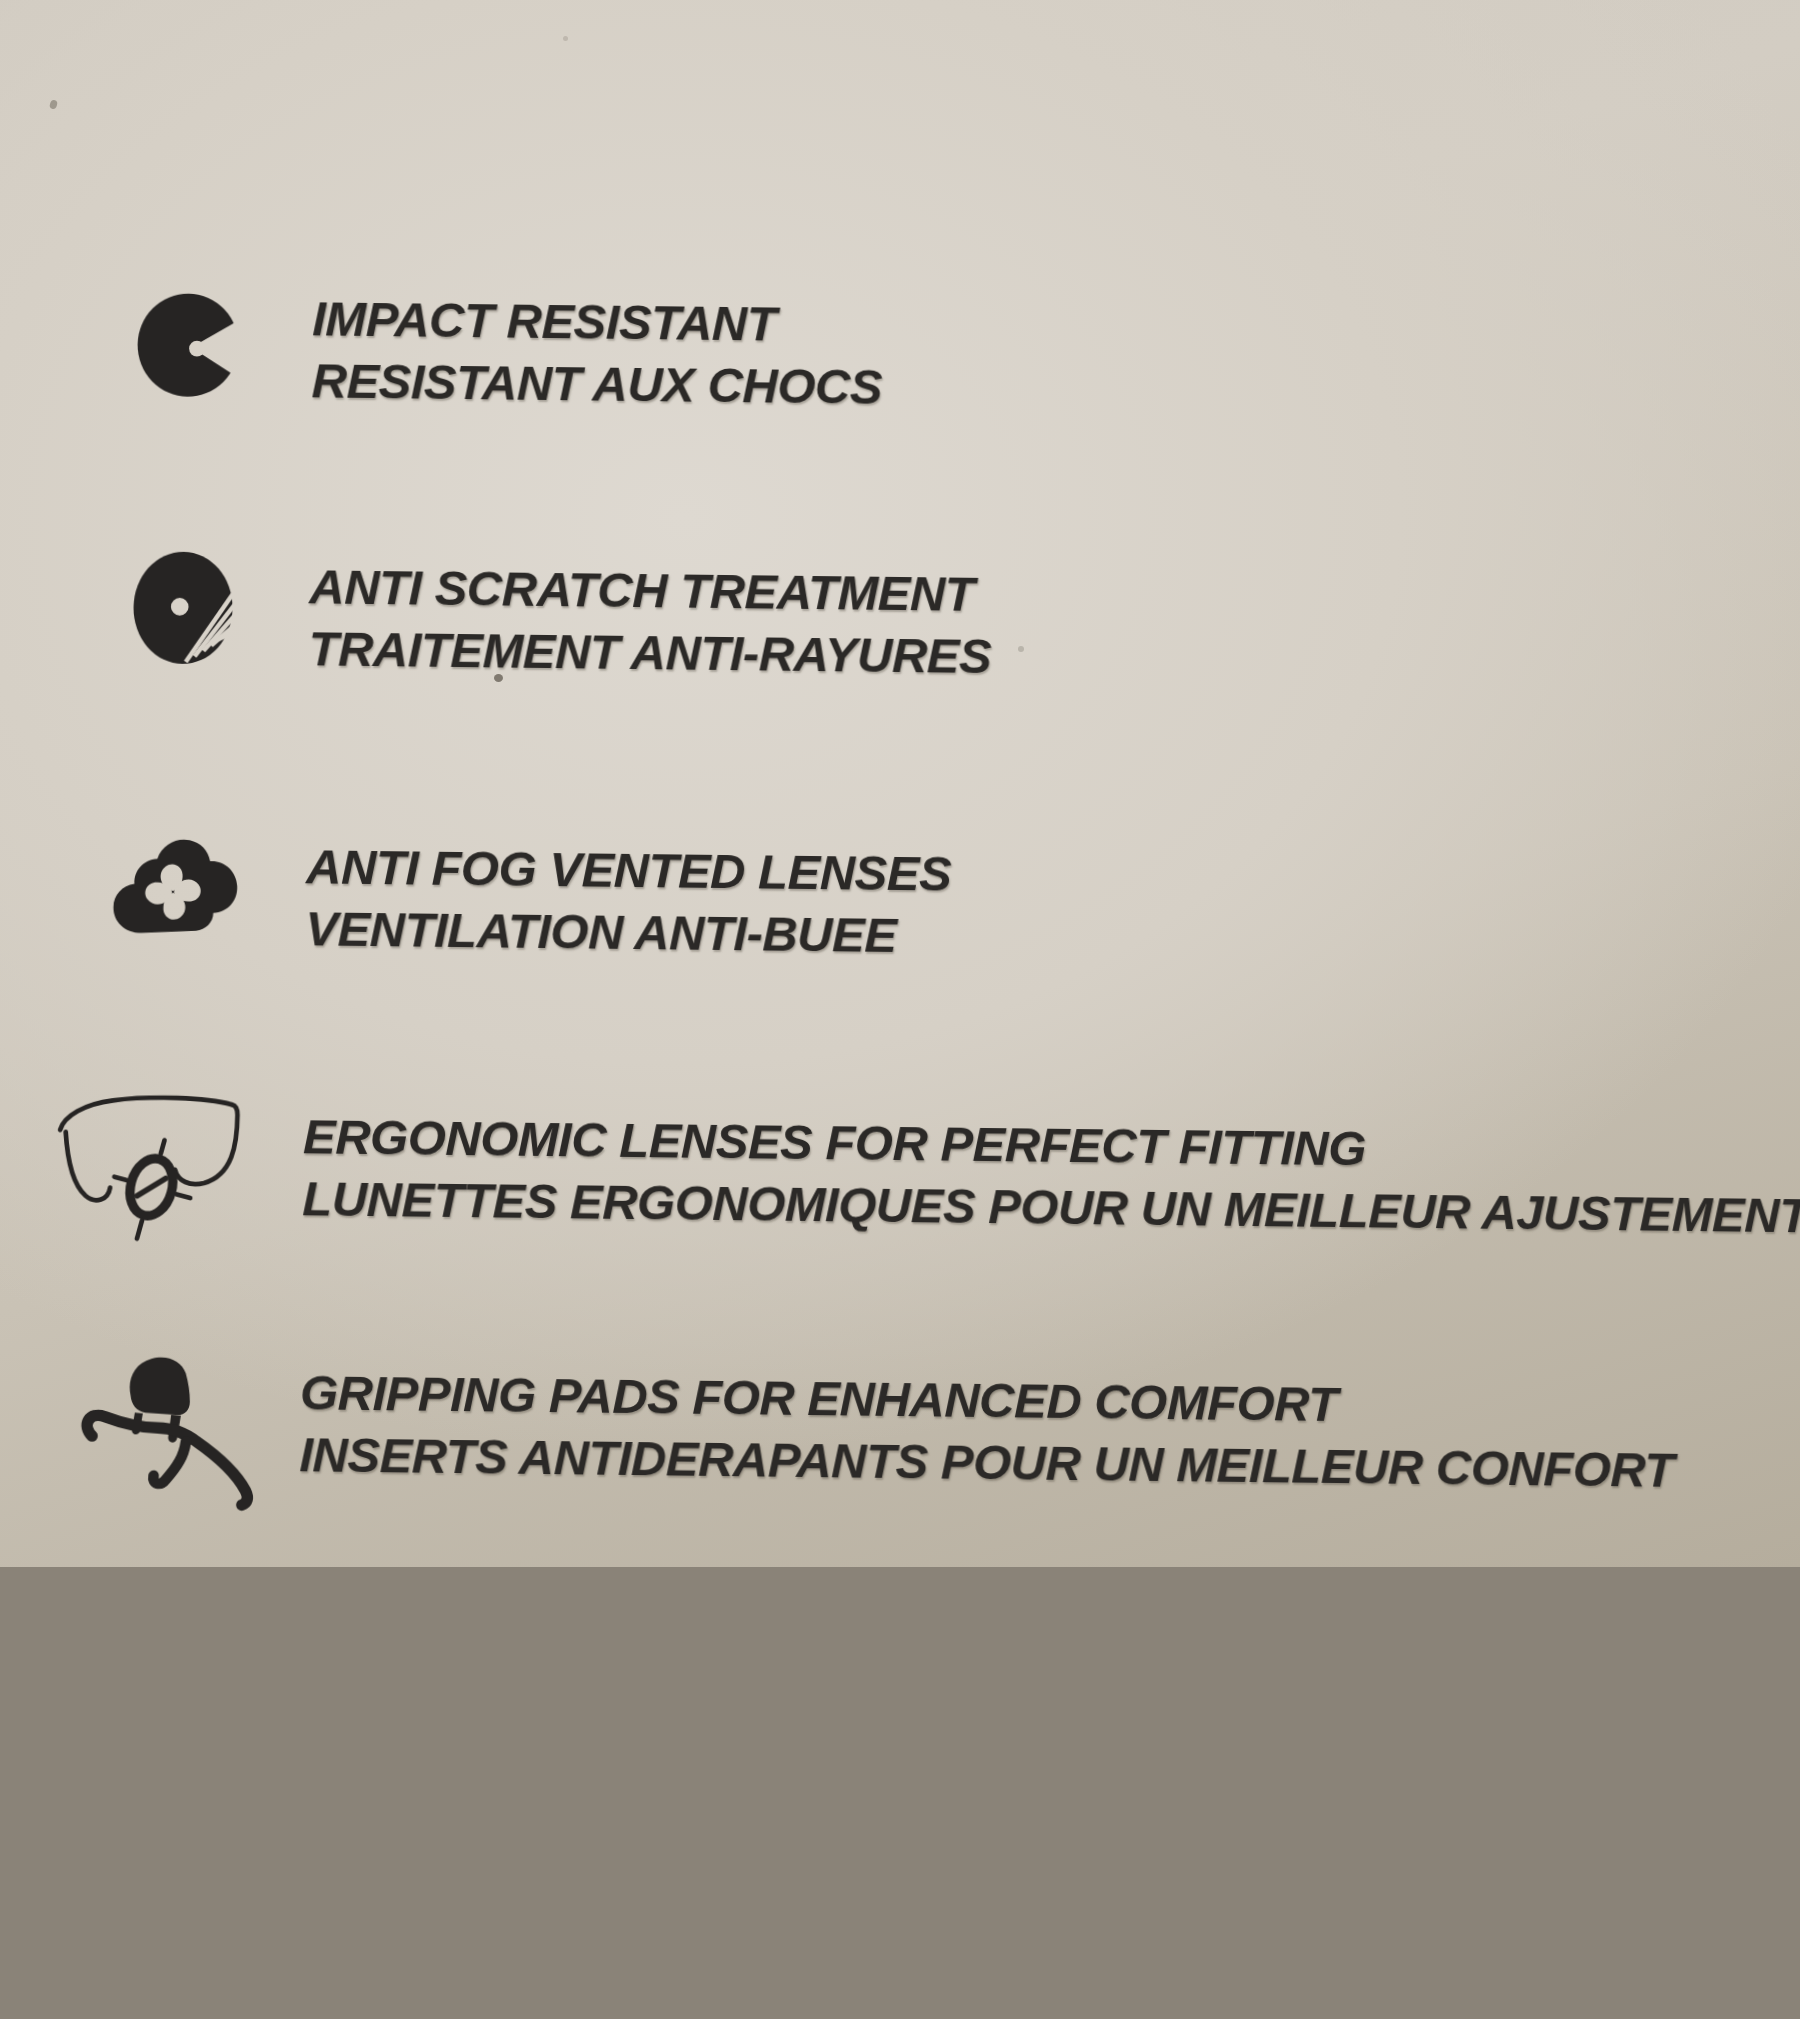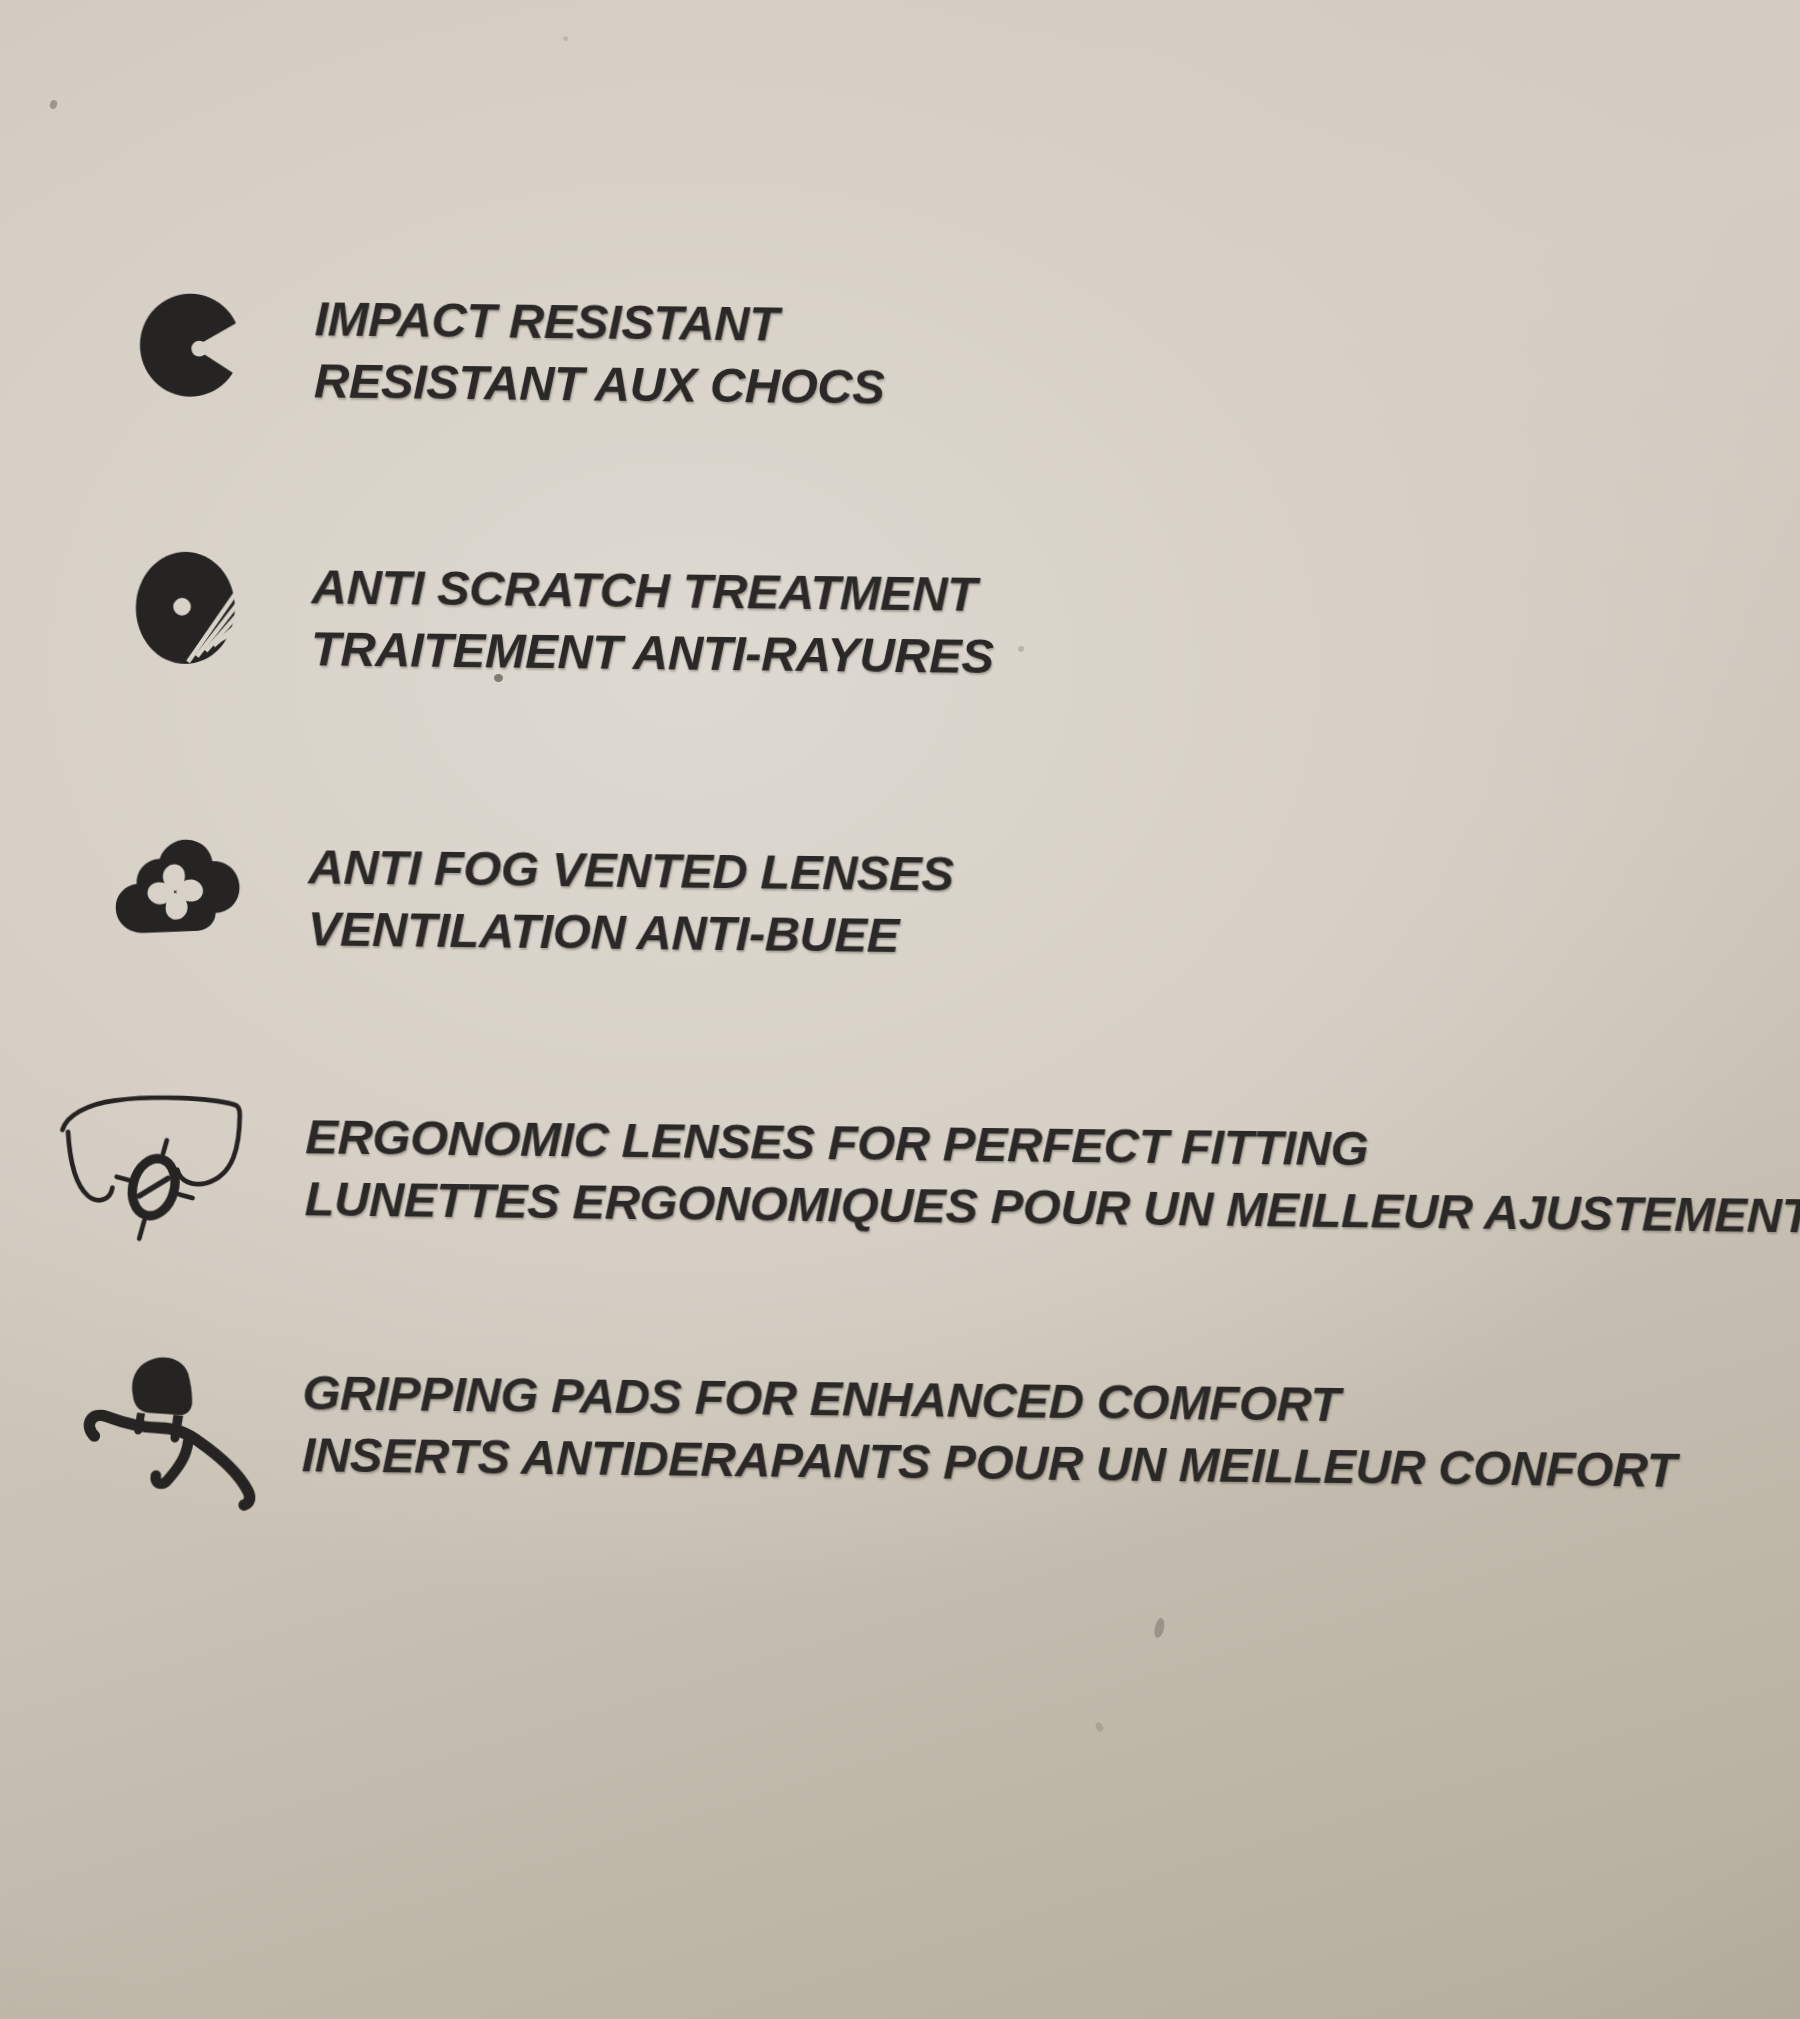--- a/index.html
+++ b/index.html
@@ -5,7 +5,7 @@
   html,body{margin:0;padding:0;background:#8a8378;}
   .photo{
     position:relative;
-    width:1800px;height:2019px;
+    width:1800px;height:1567px;
     overflow:hidden;
     font-family:"Liberation Sans", sans-serif;
     background:

